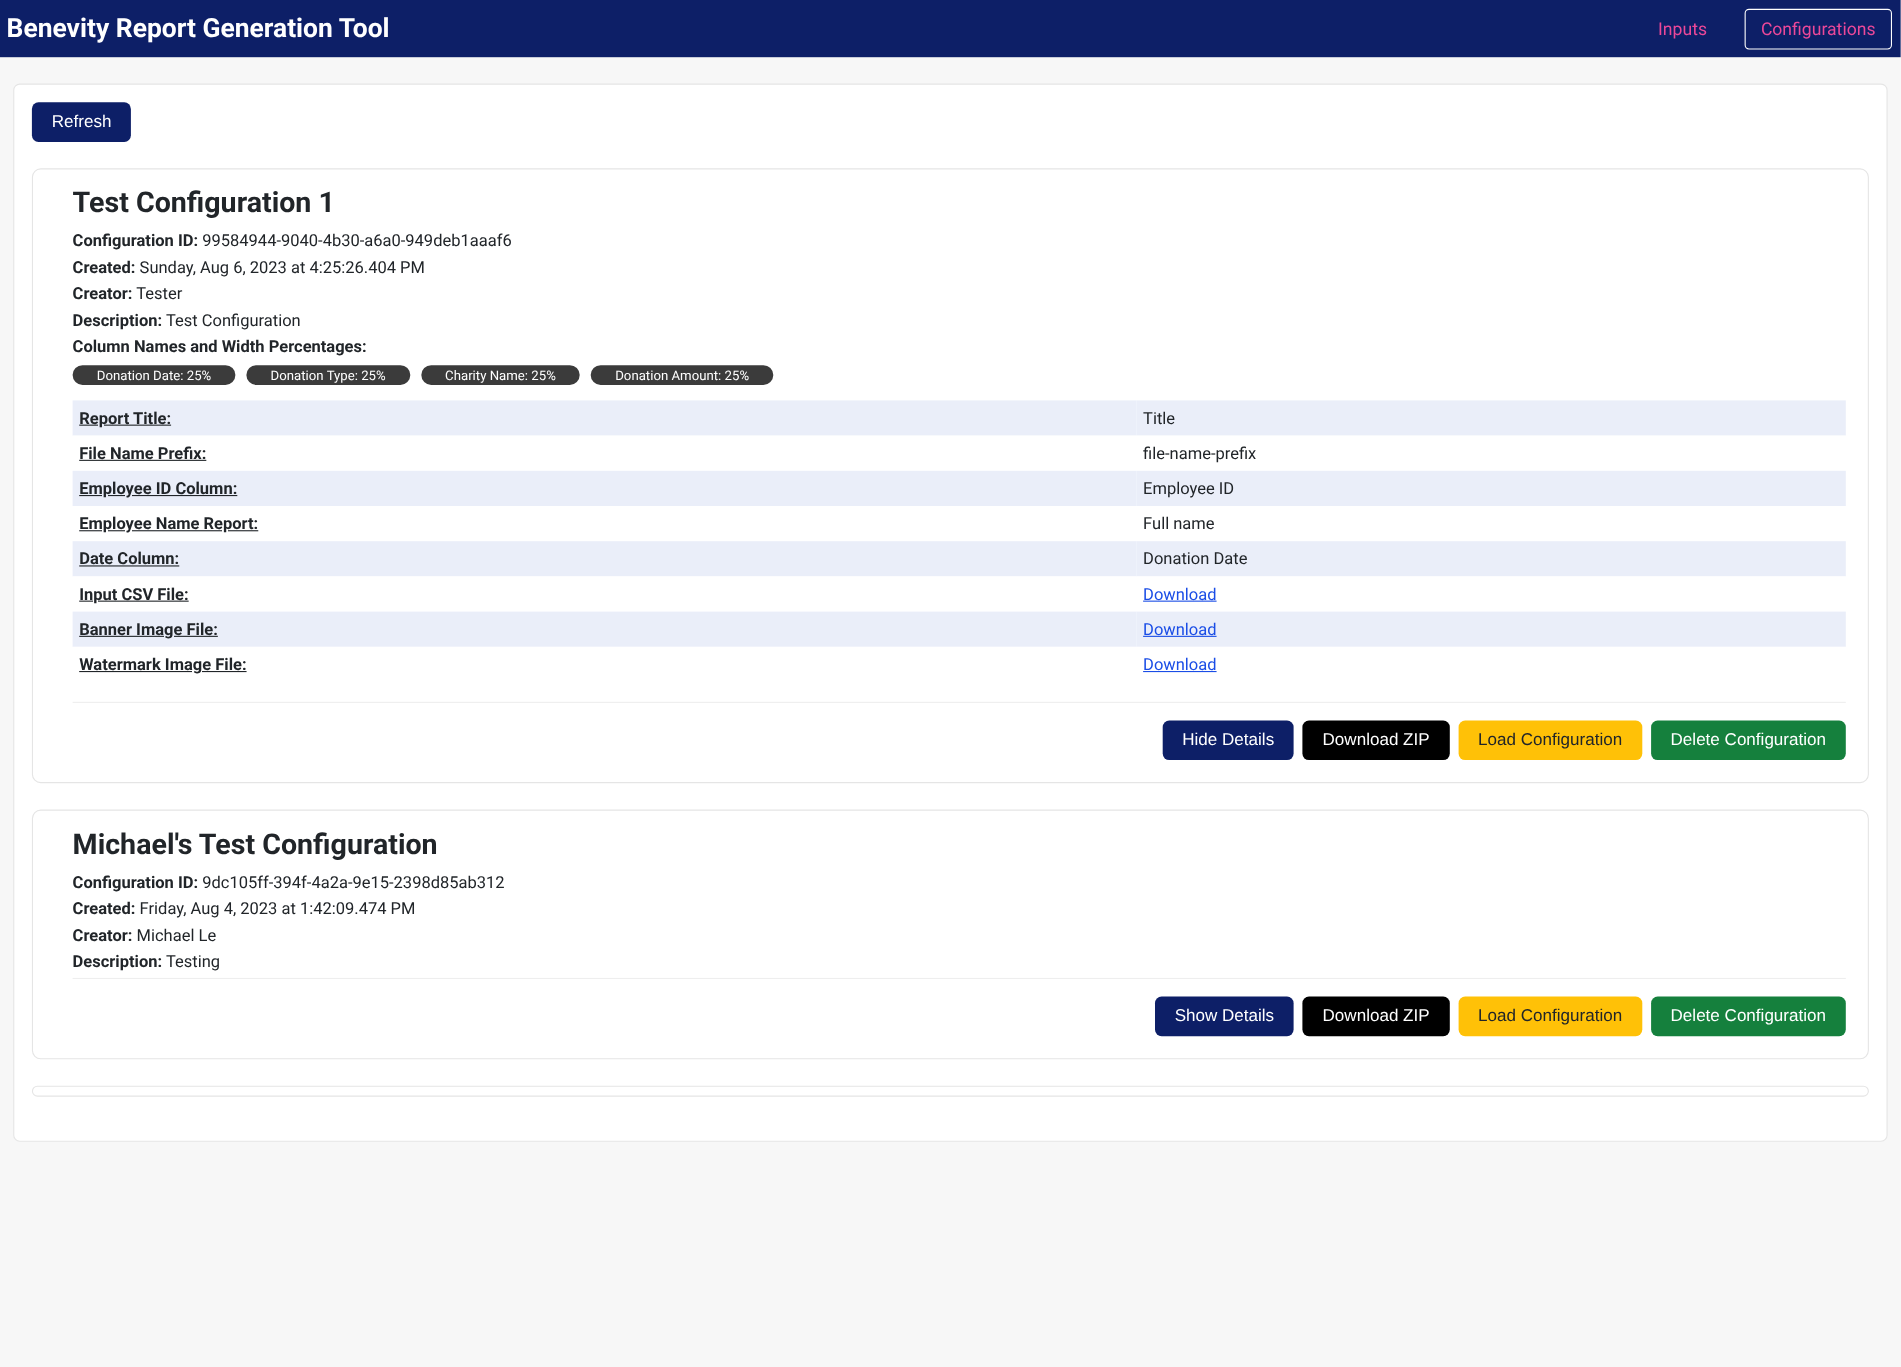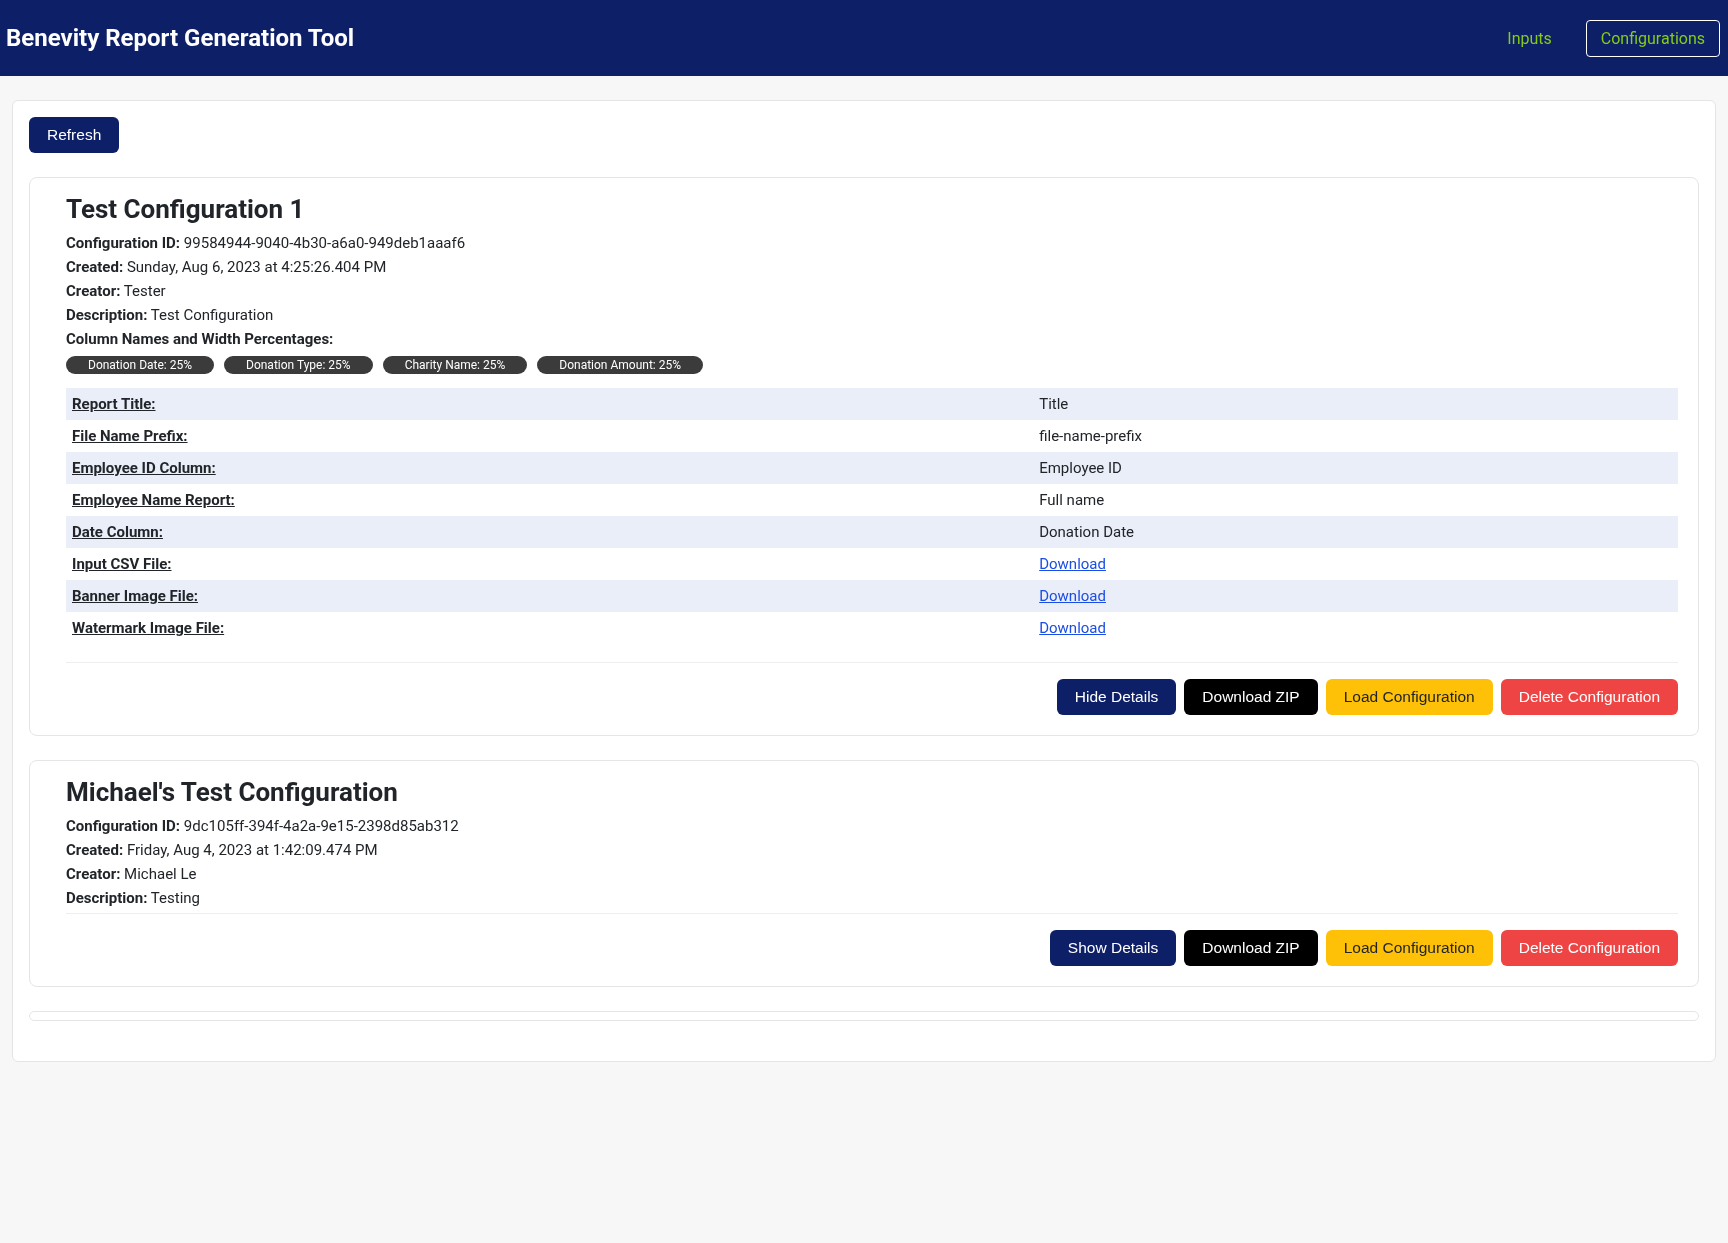--- a/index.html
+++ b/index.html
@@ -12,7 +12,7 @@
     .navbar {
       background: #0d1f67;
       color: #fff;
-      height: 76px;
+      height: 52px;
       display: flex;
       align-items: center;
       justify-content: space-between;

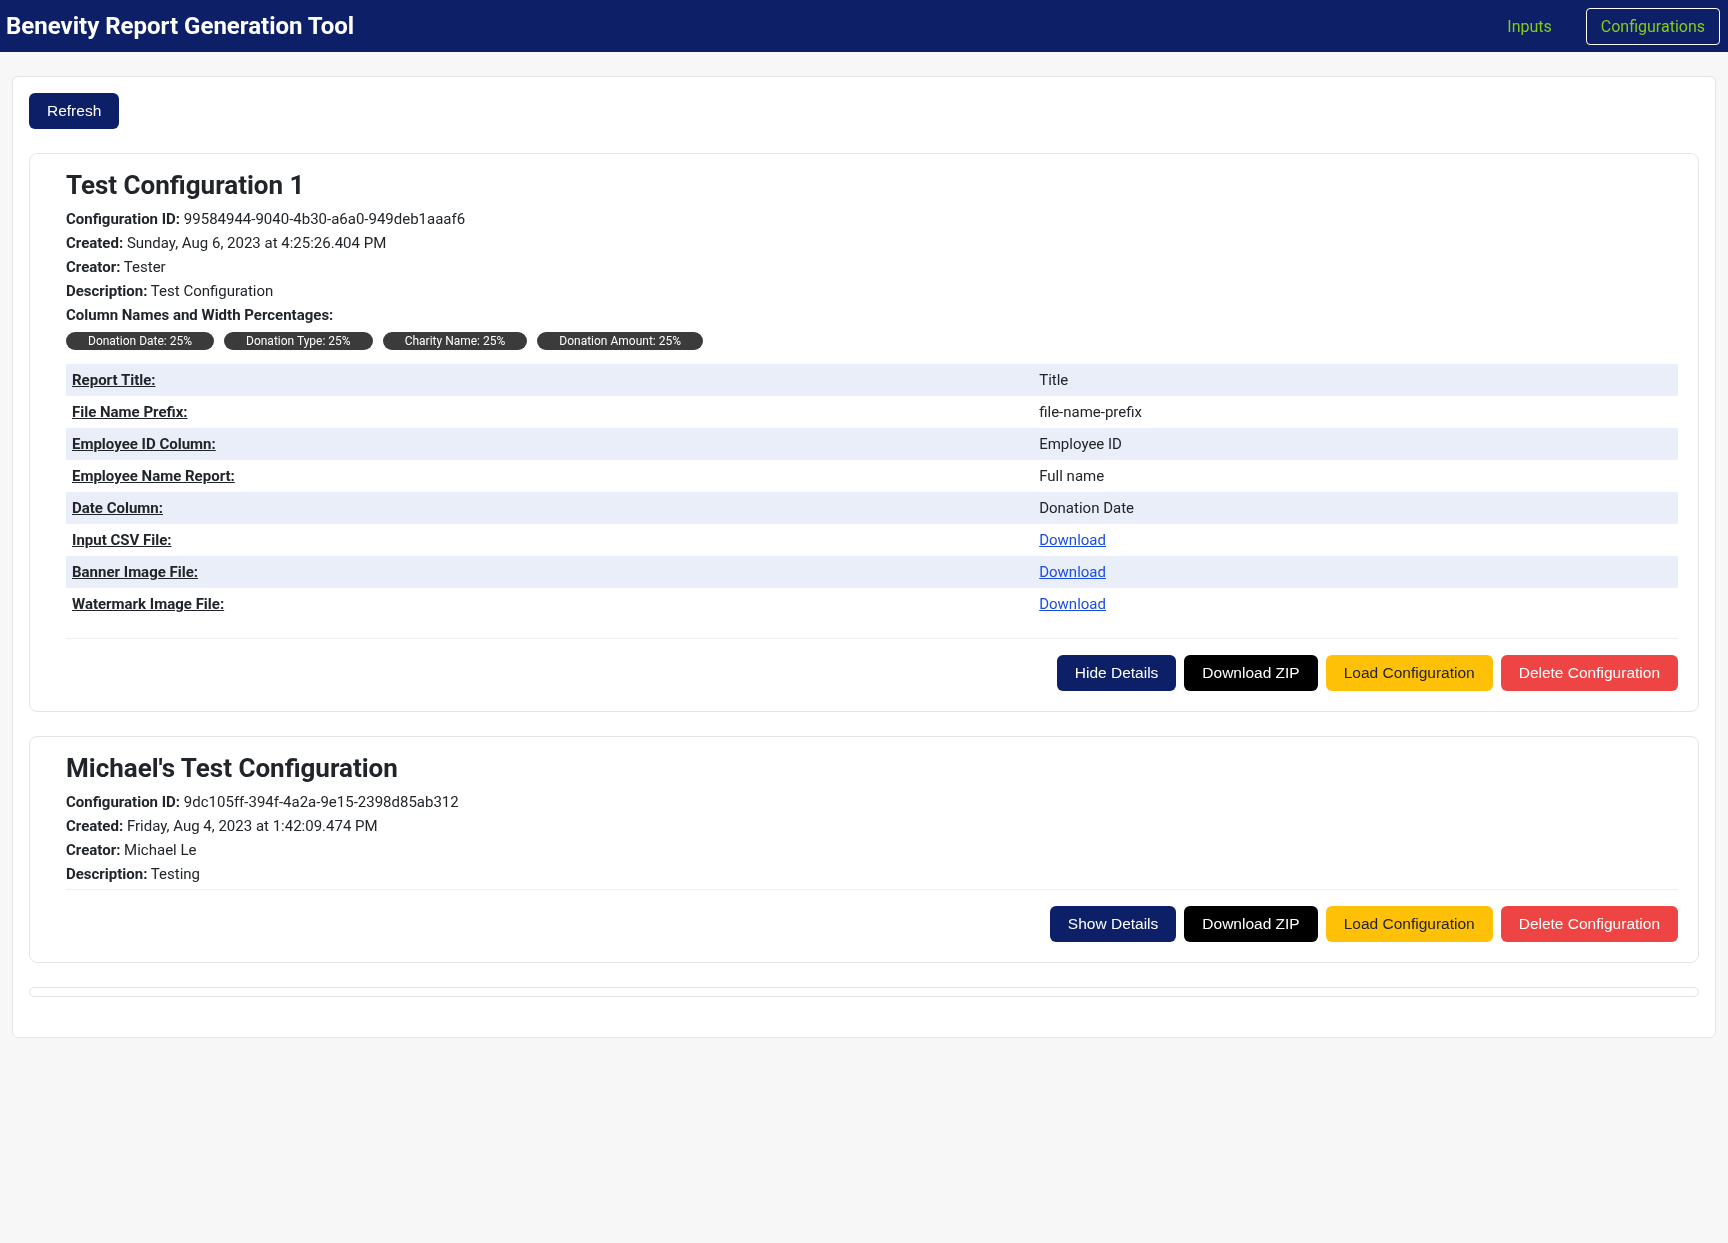--- a/index.html
+++ b/index.html
@@ -28,7 +28,7 @@
       gap: 20px;
     }
     .nav-link {
-      color: #84cc16;
+      color: #ec4899;
       font-size: 16px;
       text-decoration: none;
       padding: 8px 14px;

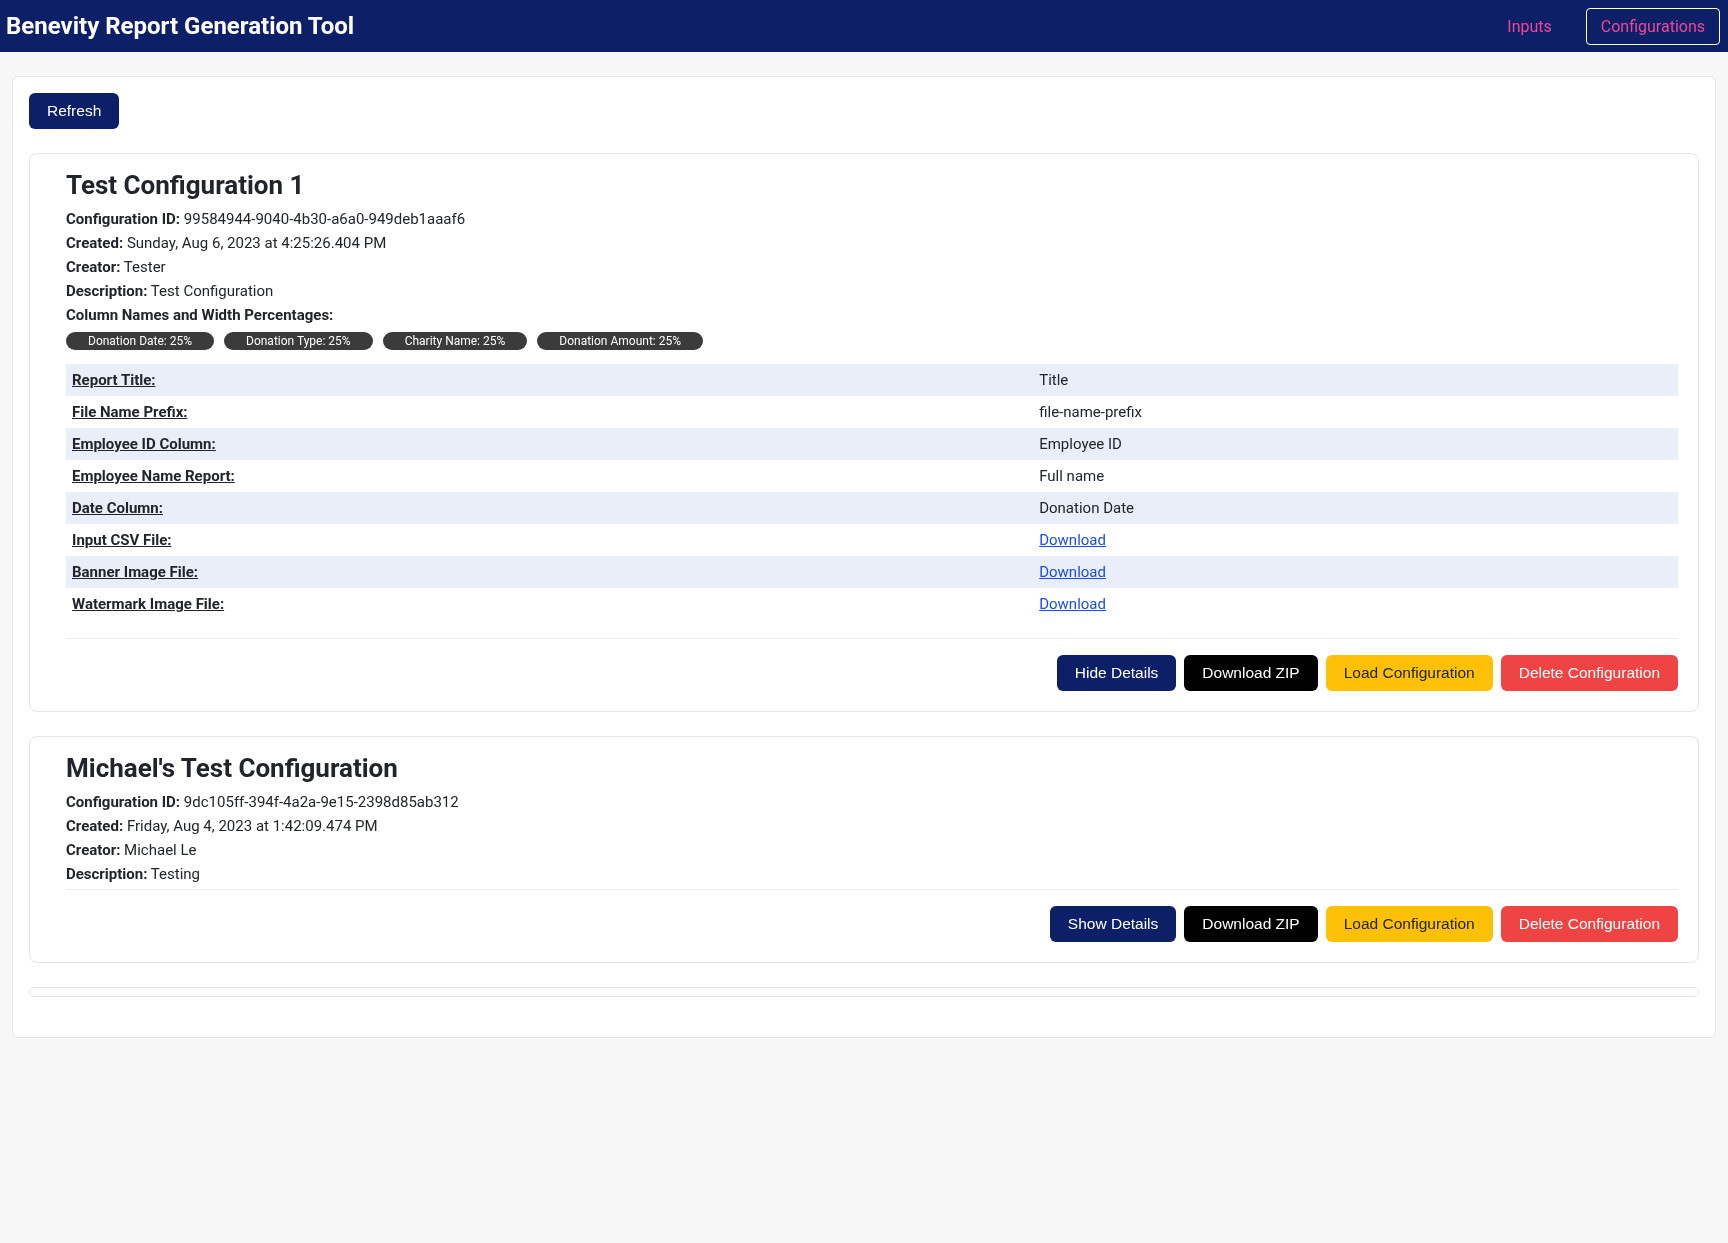--- a/index.html
+++ b/index.html
@@ -66,7 +66,7 @@
     .btn-primary { background: #0d1f67; }
     .btn-dark { background: #000; }
     .btn-warning { background: #ffc107; color: #212529; }
-    .btn-delete { background: #ef4444; }
+    .btn-delete { background: #15803d; }
     .card {
       background: #fff;
       border: 1px solid #e5e5e5;

